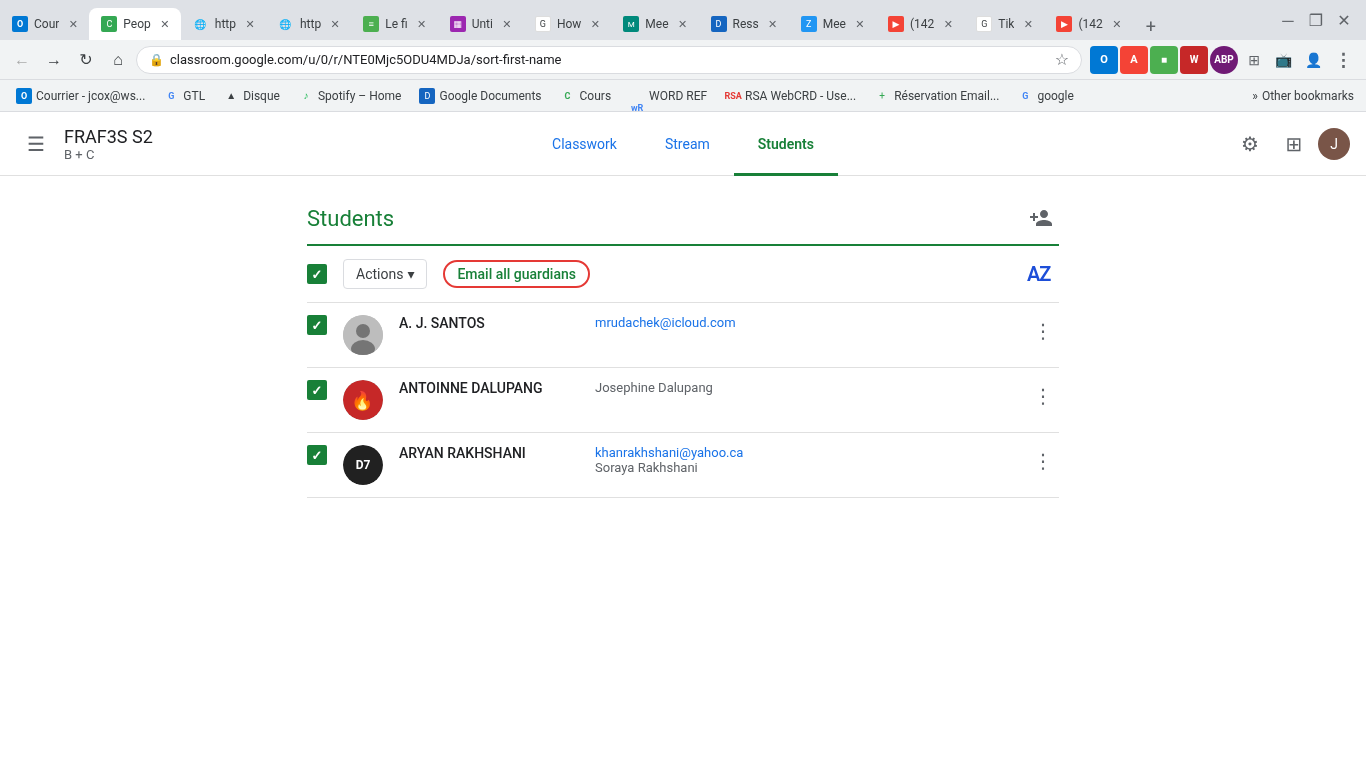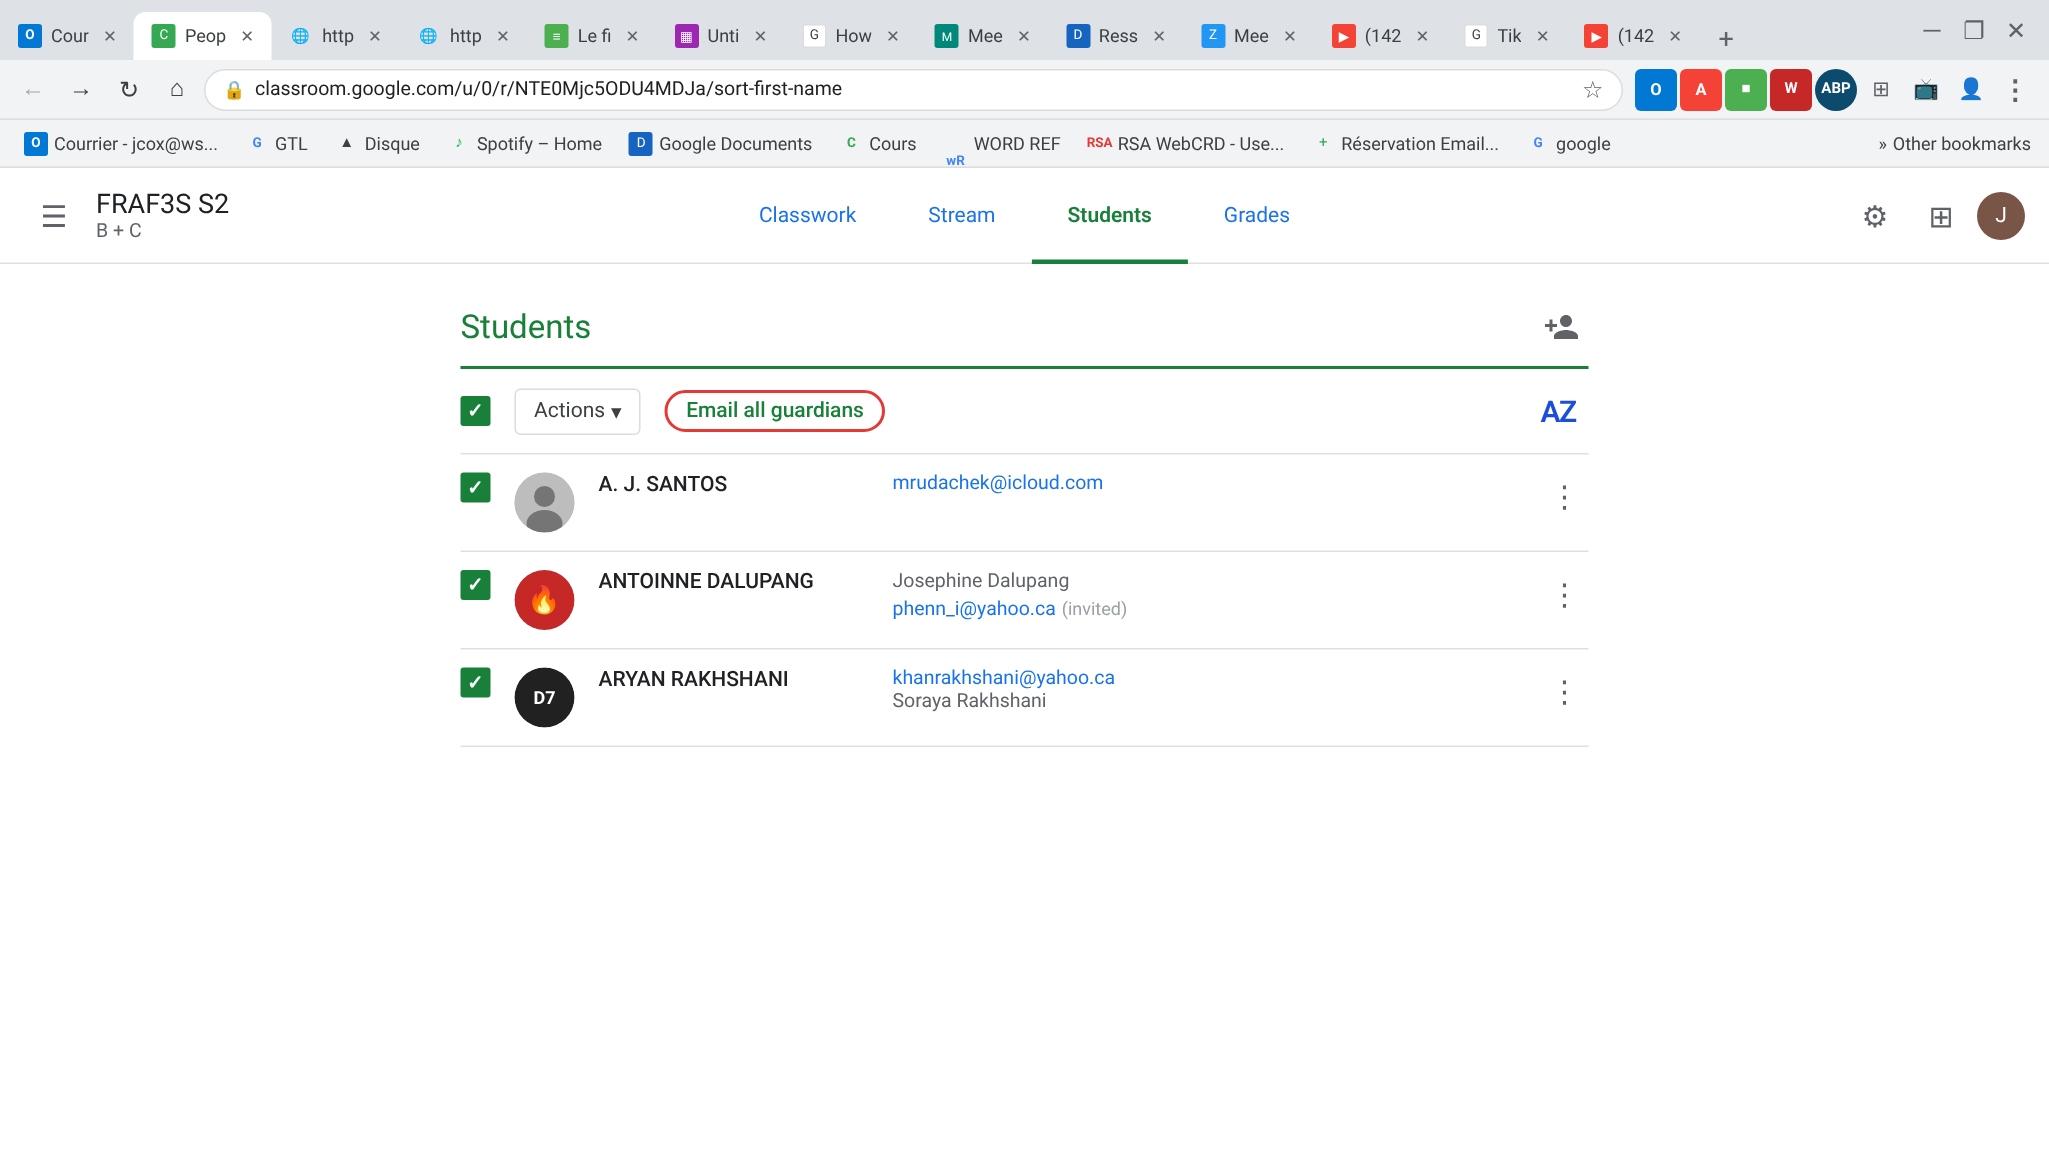--- a/index.html
+++ b/index.html
@@ -542,7 +542,7 @@
     <div class="toolbar-icon" style="background:#f44336; border-radius:4px; color:white; font-size:11px; font-weight:bold;">A</div>
     <div class="toolbar-icon" style="background:#4caf50; border-radius:4px; color:white; font-size:10px;">■</div>
     <div class="toolbar-icon" style="background:#c62828; border-radius:4px; color:white; font-size:10px; font-weight:bold;">W</div>
-    <div class="toolbar-icon" style="background:#0c4a6e; border-radius:50%; color:white; font-size:10px; font-weight:bold;">ABP</div>
+    <div class="toolbar-icon" style="background:#701a75; border-radius:50%; color:white; font-size:10px; font-weight:bold;">ABP</div>
     <div class="toolbar-icon" style="font-size:14px; color:#5f6368;">⊞</div>
     <div class="toolbar-icon" style="font-size:14px;">📺</div>
     <div class="toolbar-icon" style="font-size:14px;">👤</div>

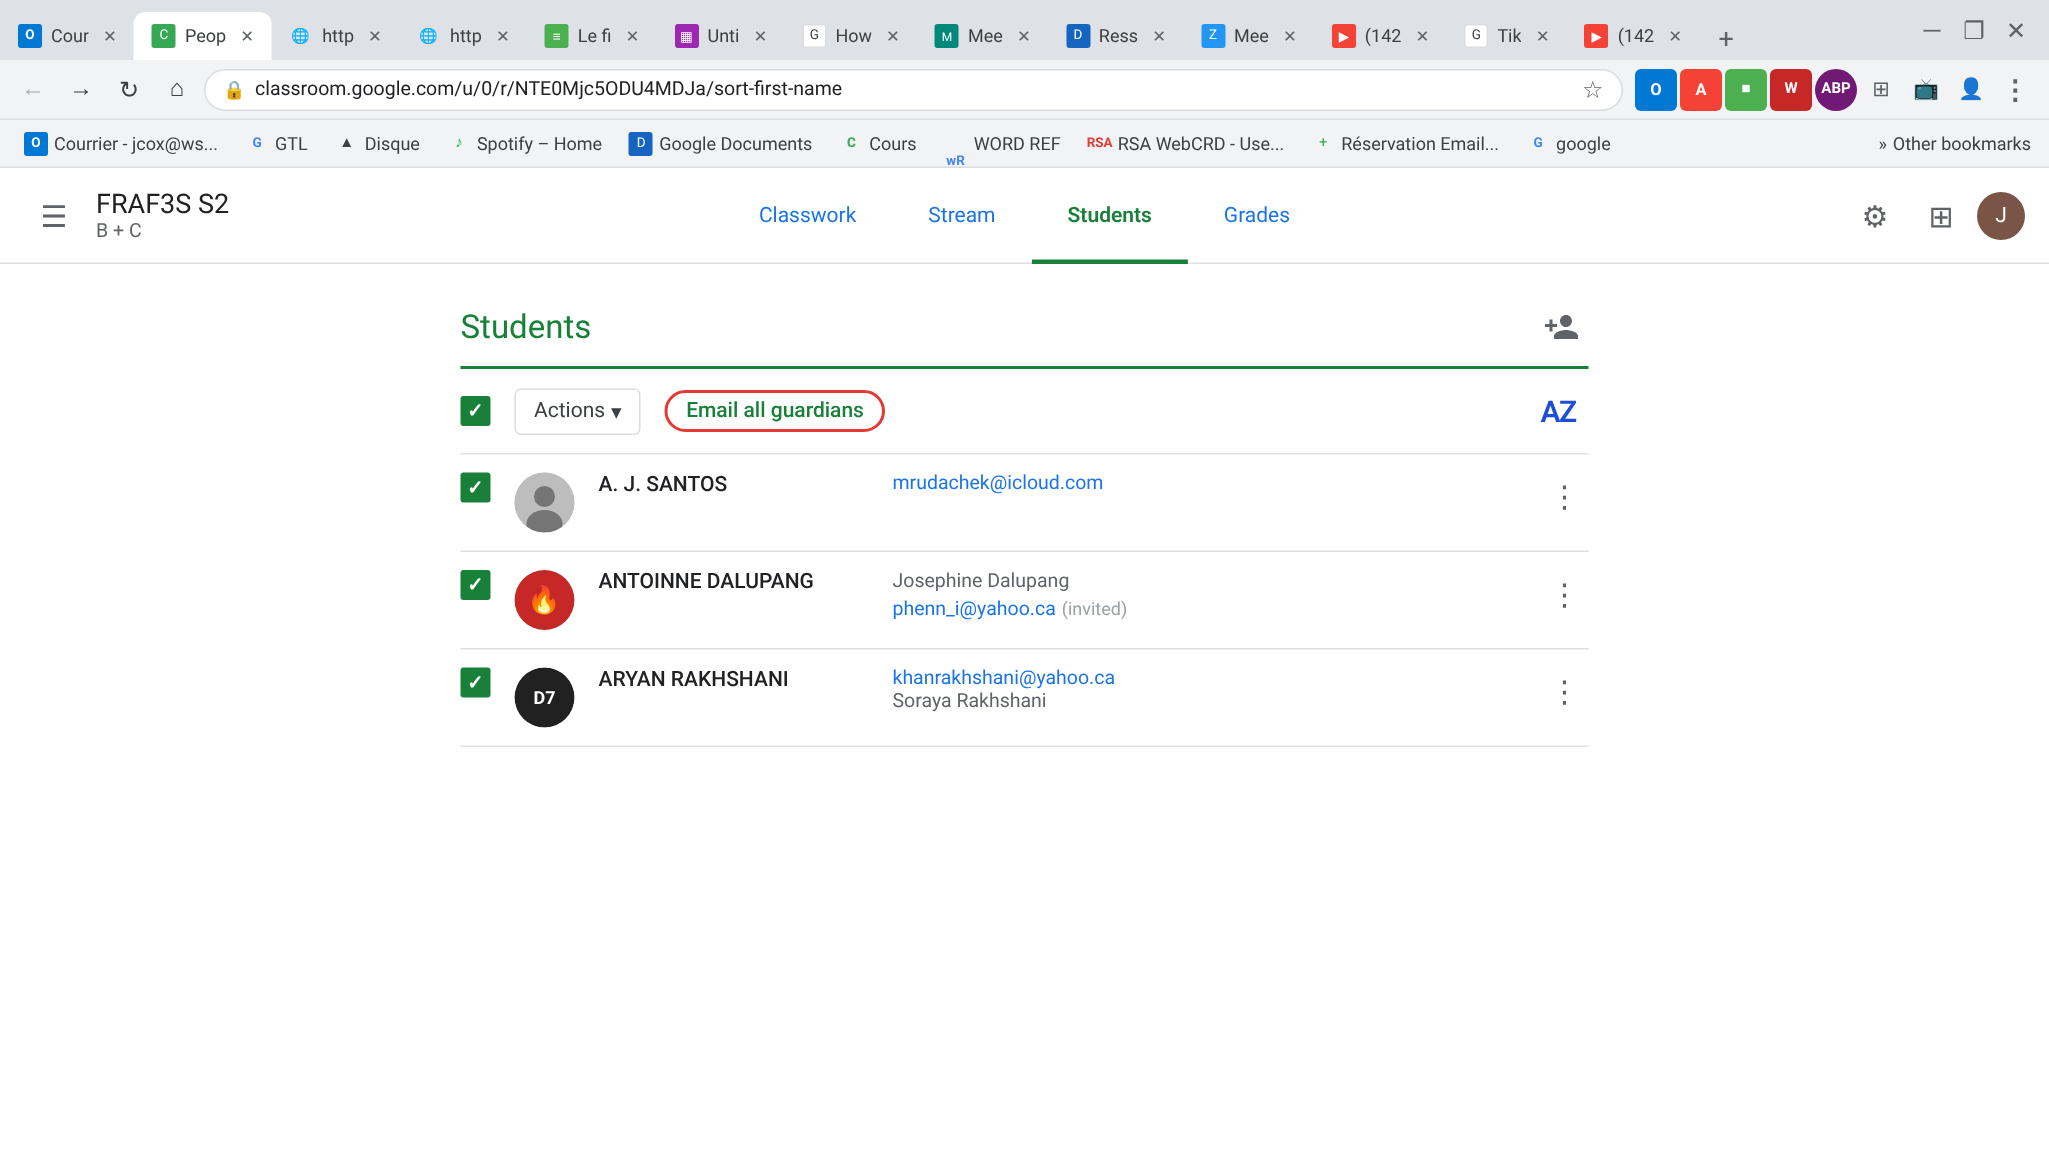--- a/index.html
+++ b/index.html
@@ -616,9 +616,6 @@
       <div class="nav-tab people-tab active">
         <span>Students</span>
       </div>
-      <div class="nav-tab grades-tab">
-        <span>Grades</span>
-      </div>
     </div>
 
     <div class="header-right">

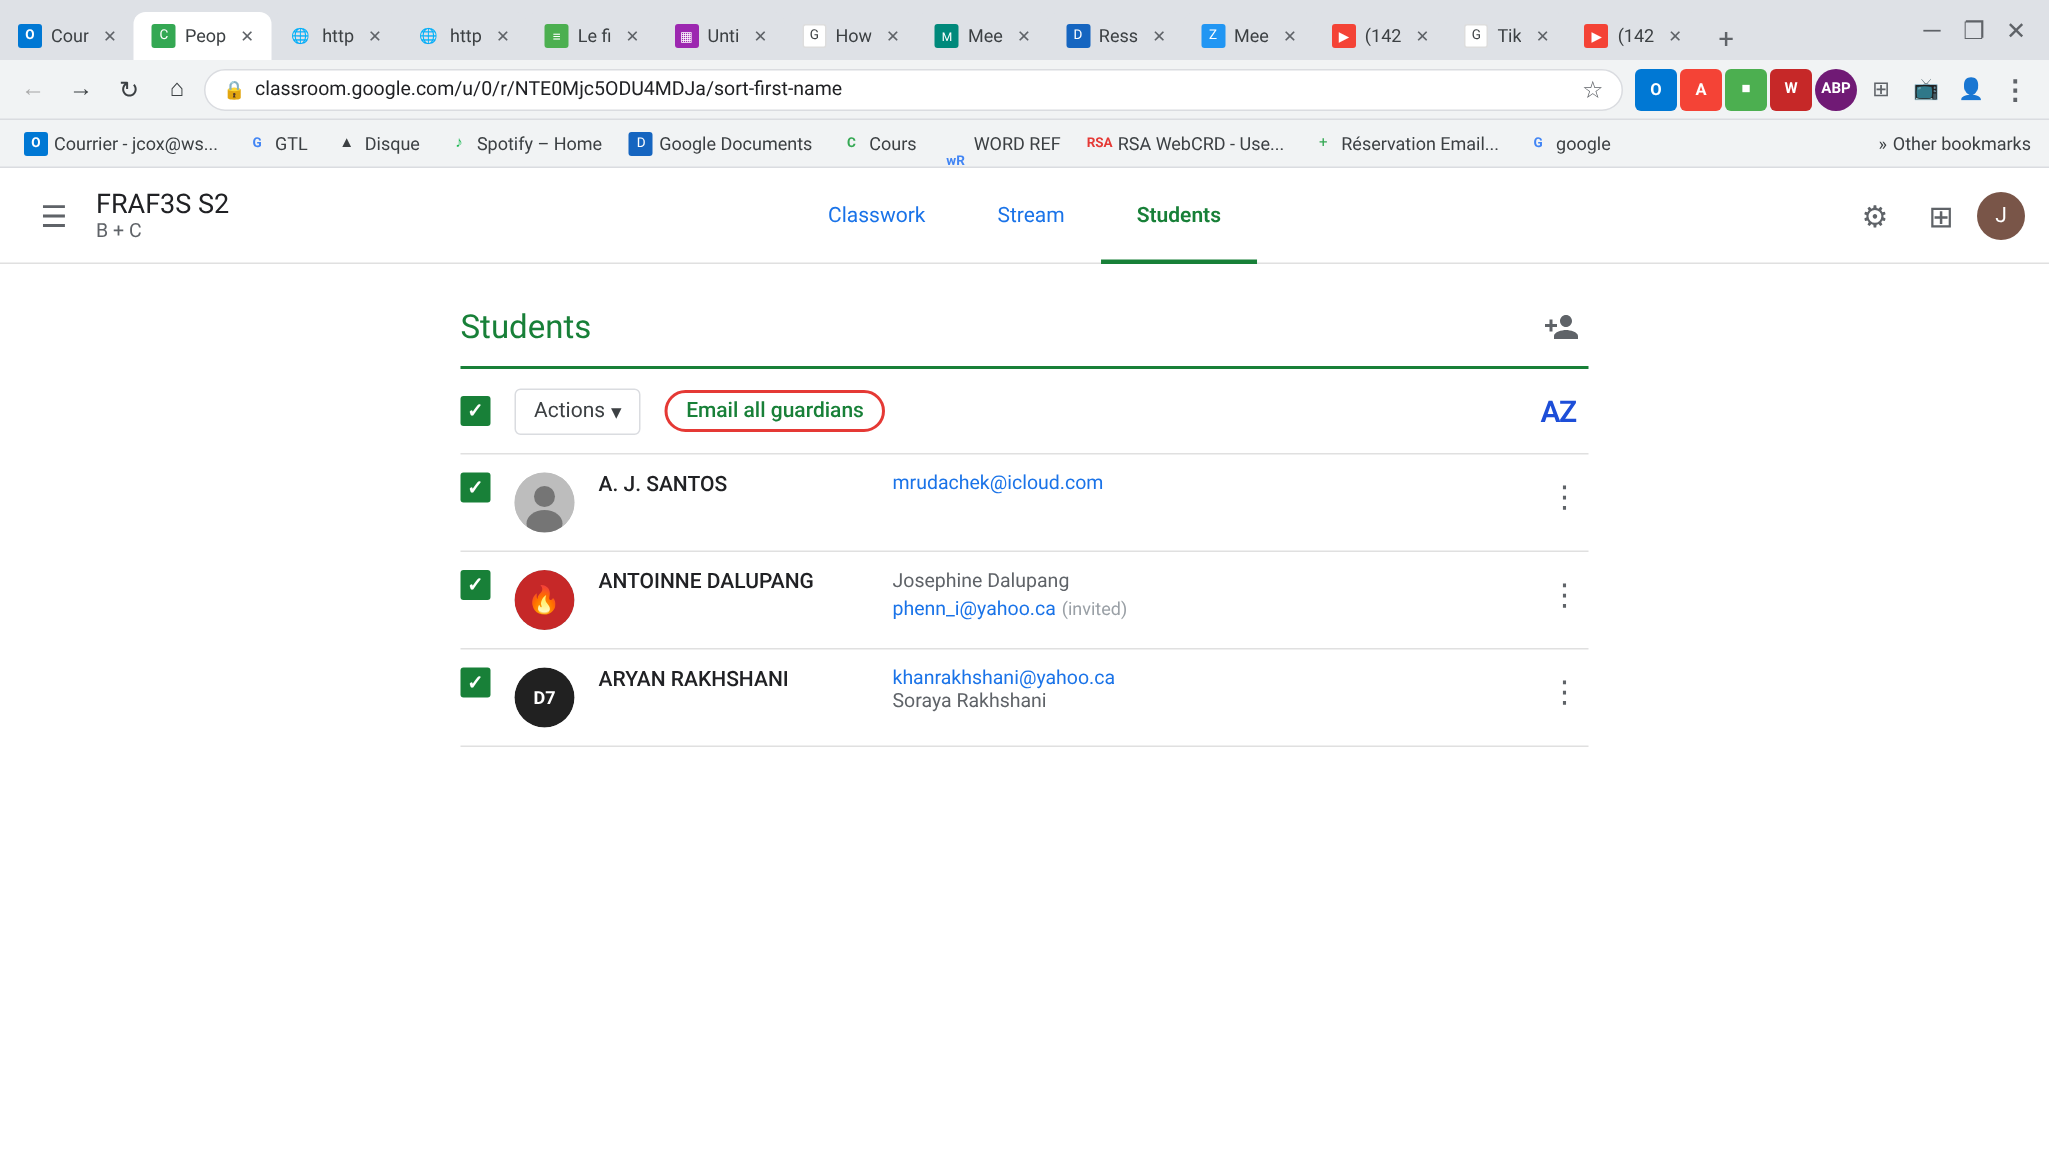--- a/index.html
+++ b/index.html
@@ -675,10 +675,6 @@
         <div class="student-name">ANTOINNE DALUPANG</div>
         <div class="student-info">
           <div class="guardian-name">Josephine Dalupang</div>
-          <div>
-            <span class="guardian-email">phenn_i@yahoo.ca</span>
-            <span class="guardian-invited"> (invited)</span>
-          </div>
         </div>
         <div class="more-btn">⋮</div>
       </div>

